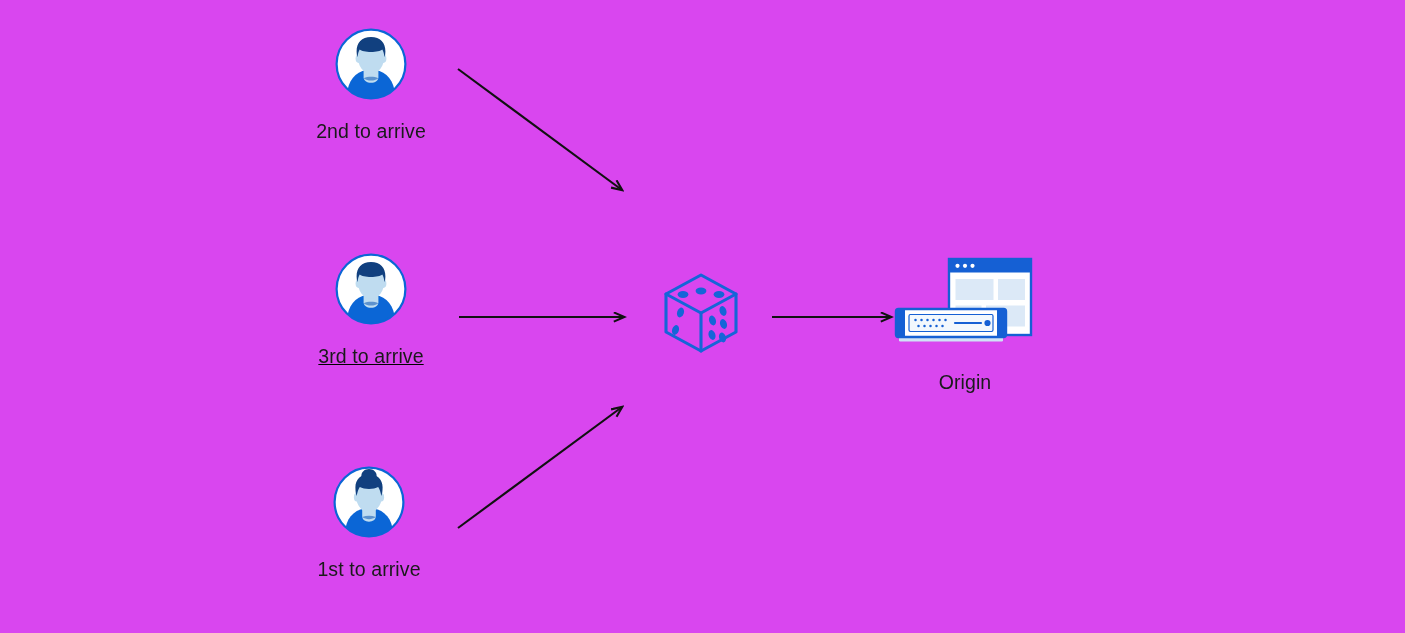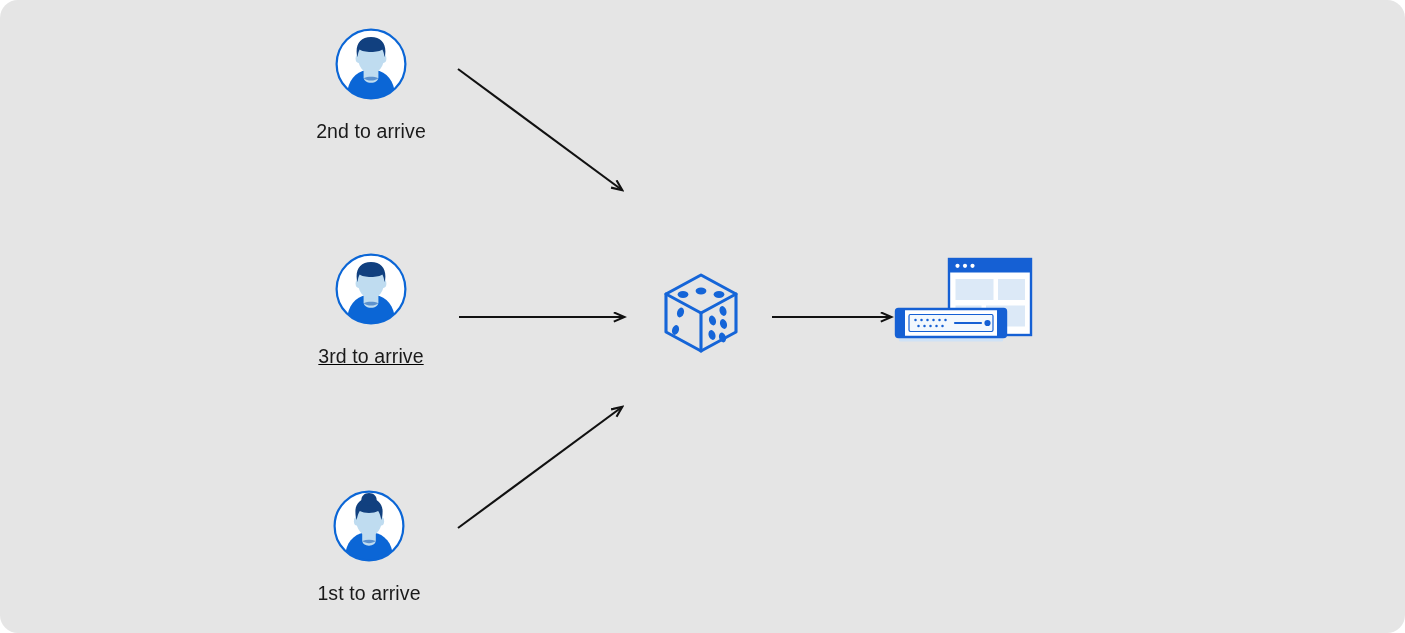--- a/index.html
+++ b/index.html
@@ -16,9 +16,8 @@
     position: relative;
     width: 1405px;
     height: 633px;
-    background: #e5e5e5;
+    background: #d946ef;
     overflow: hidden;
-    border-radius: 18px;
   }
   .node {
     position: absolute;

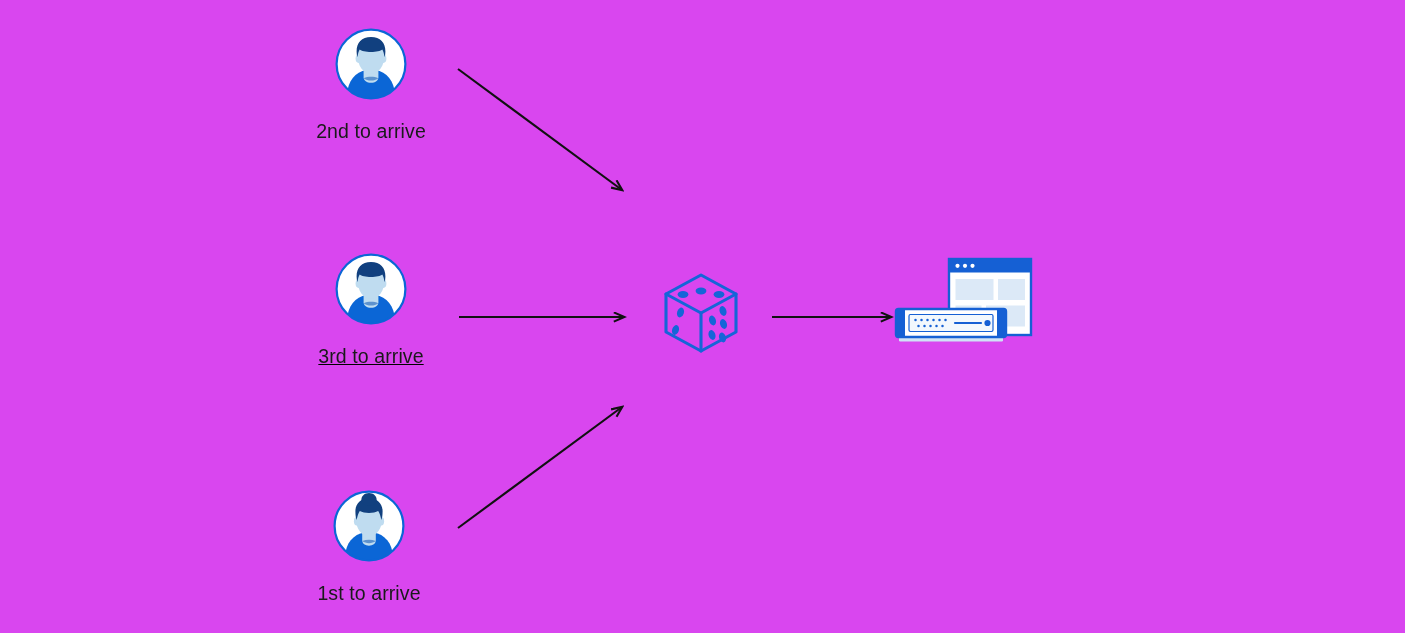--- a/index.html
+++ b/index.html
@@ -233,6 +233,7 @@
         </g>
       </svg>
     </div>
+    <div class="node-label origin-label">Origin</div>
   </div>
 
 </div>

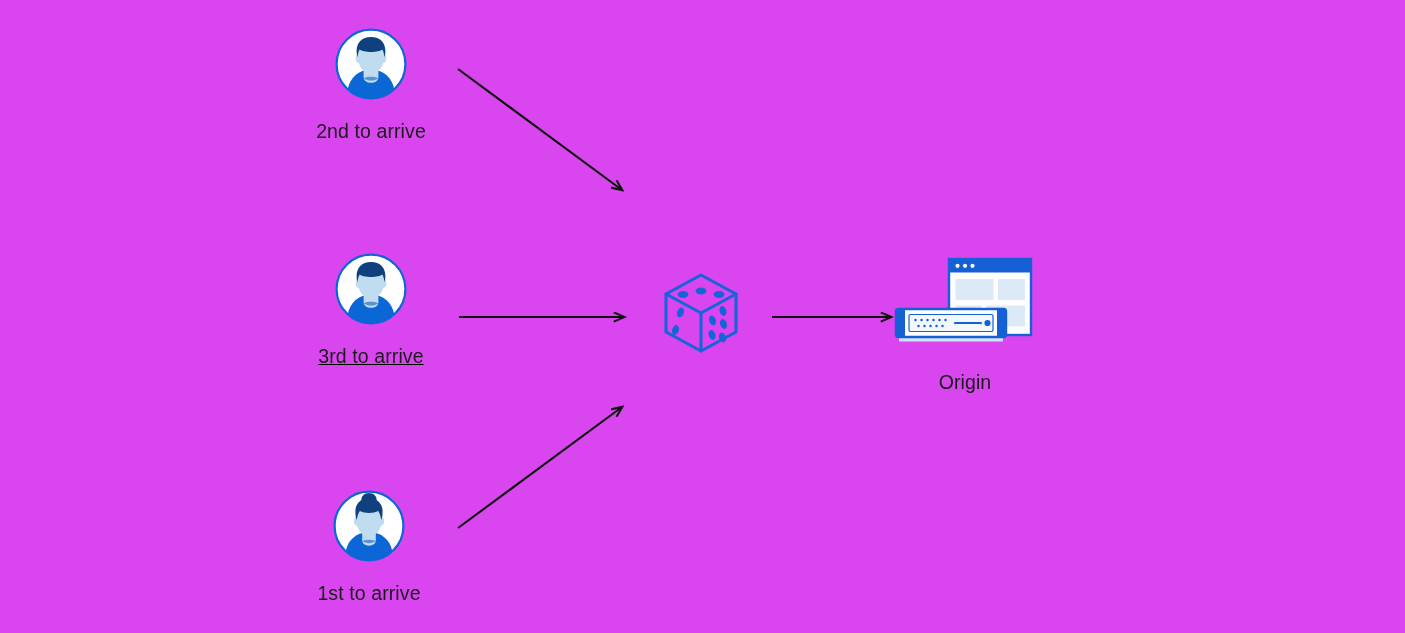--- a/index.html
+++ b/index.html
@@ -142,7 +142,7 @@
     <div class="node-label avatar-label">3rd to arrive</div>
   </div>
 
-  <div class="node avatar-node" style="left:294px; top:487px;">
+  <div class="node avatar-node" style="left:294px; top:463px;">
     <div class="avatar-wrap">
       <svg width="76" height="76" viewBox="0 0 76 76">
         <defs>

